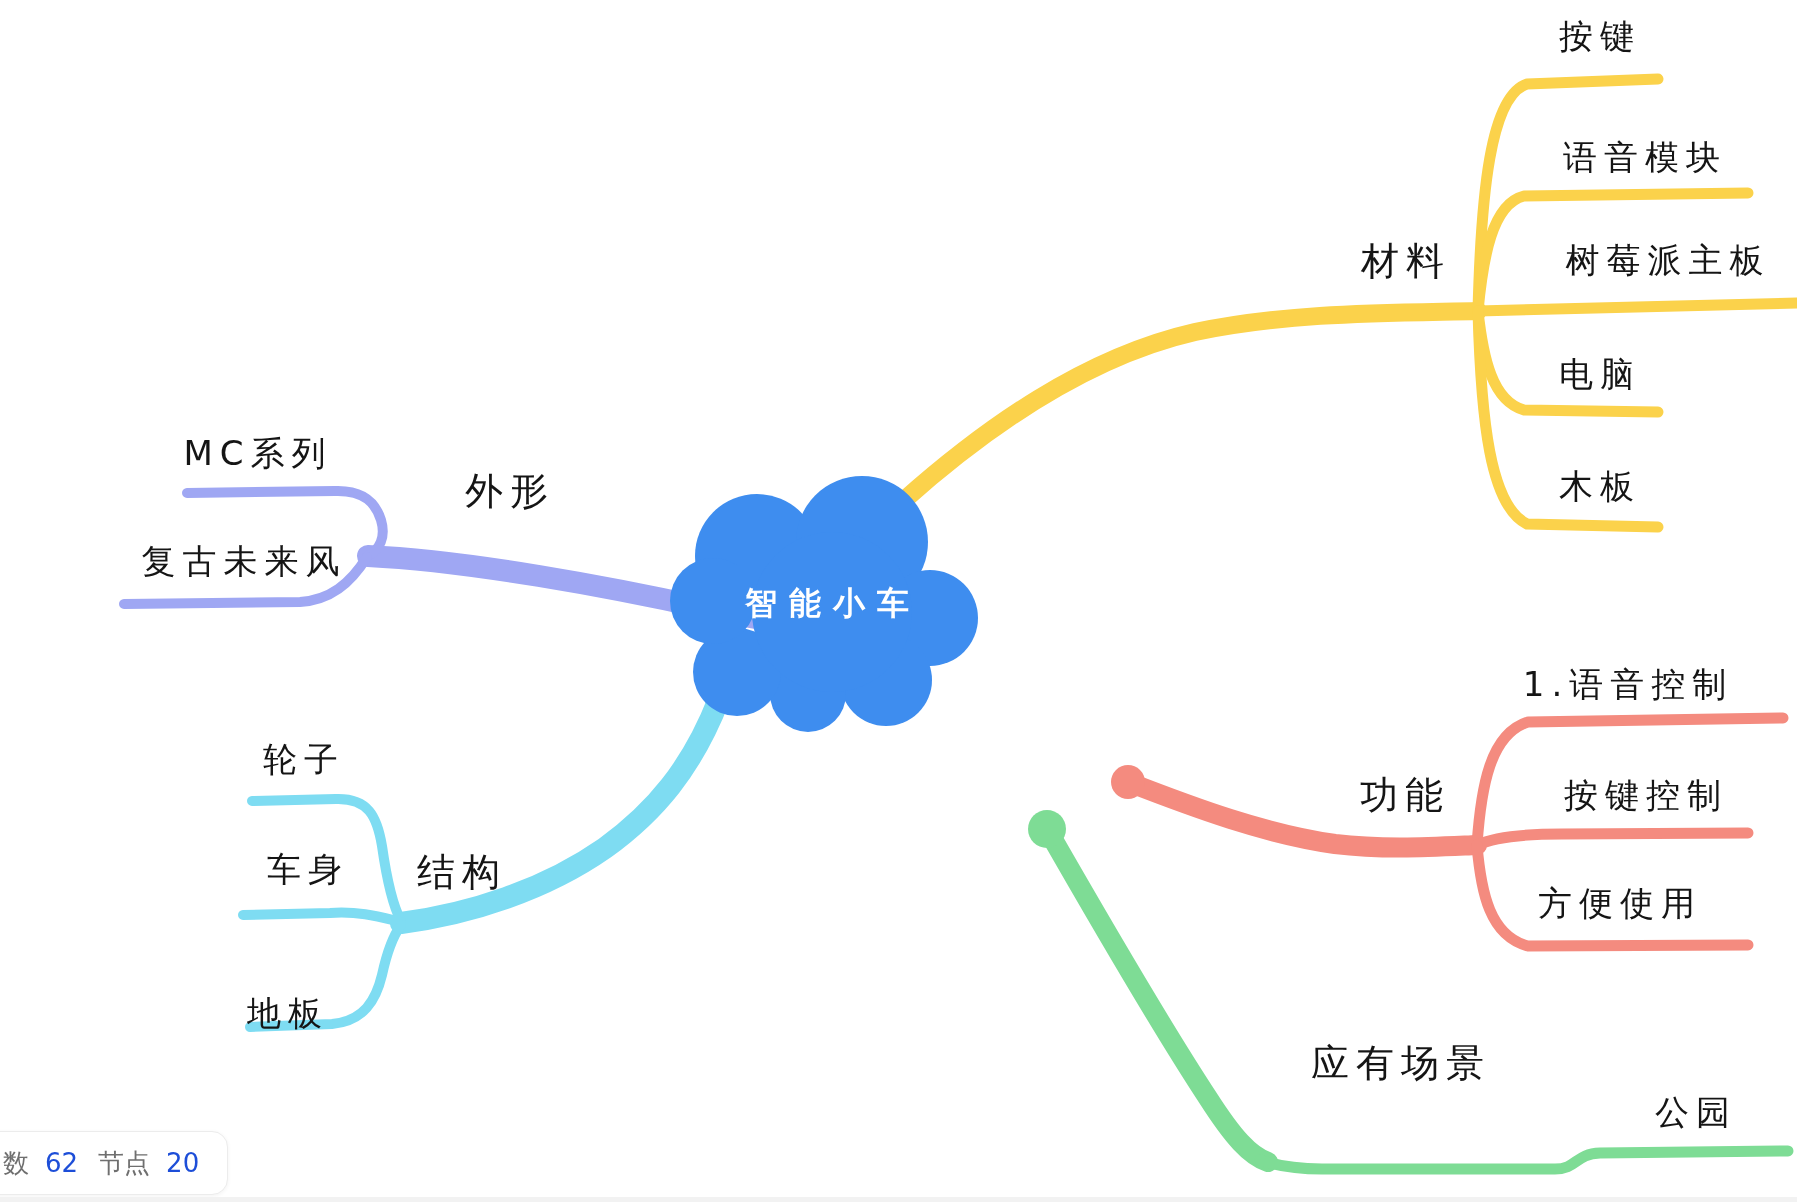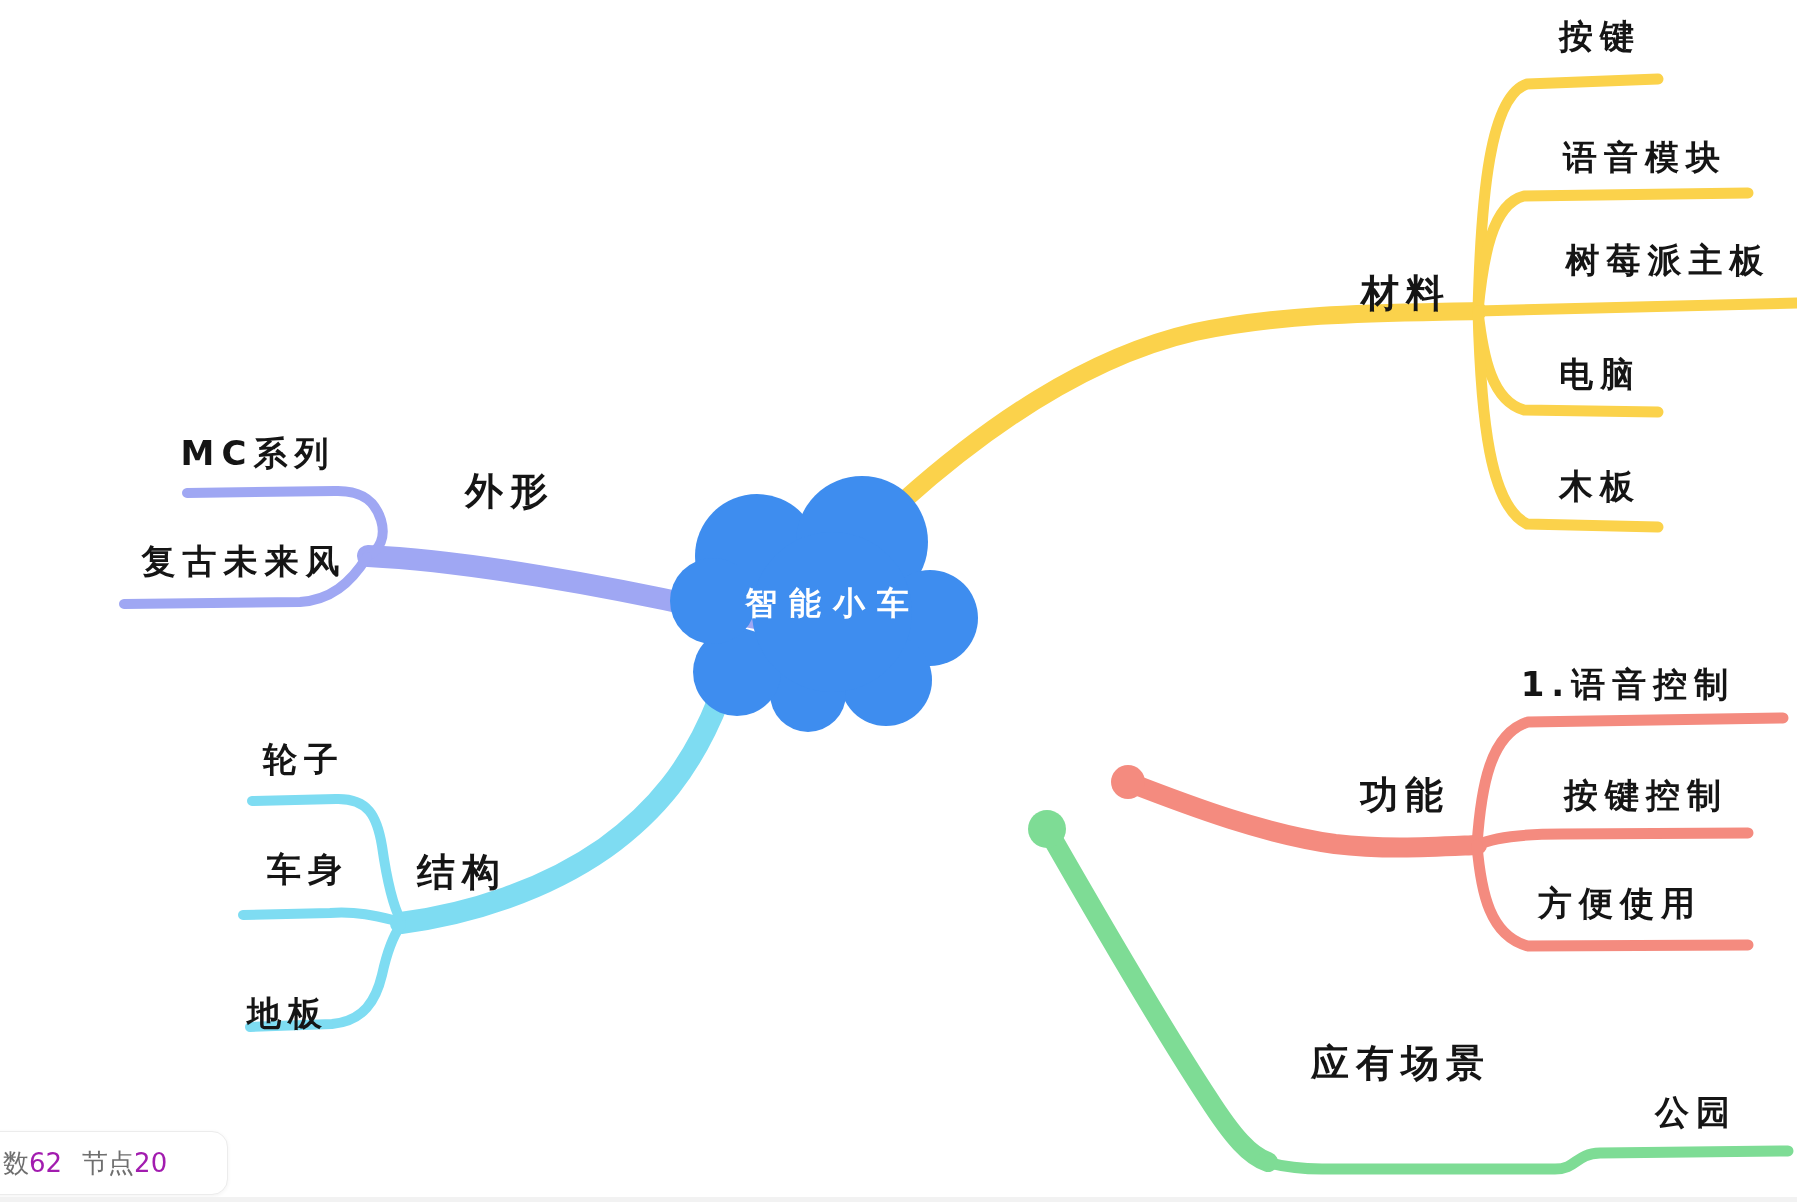--- a/index.html
+++ b/index.html
@@ -10,7 +10,7 @@
   .art{position:absolute;left:0;top:0;}
   .lbl{
     position:absolute;transform:translate(-50%,-50%);
-    font-weight:700;color:#151515;font-size:34px;letter-spacing:7px;
+    font-weight:400;color:#151515;font-size:34px;letter-spacing:7px;
     white-space:nowrap;font-family:"DejaVu Sans",sans-serif;line-height:1;
   }
   .lbl-main{font-size:38px;letter-spacing:7px;}

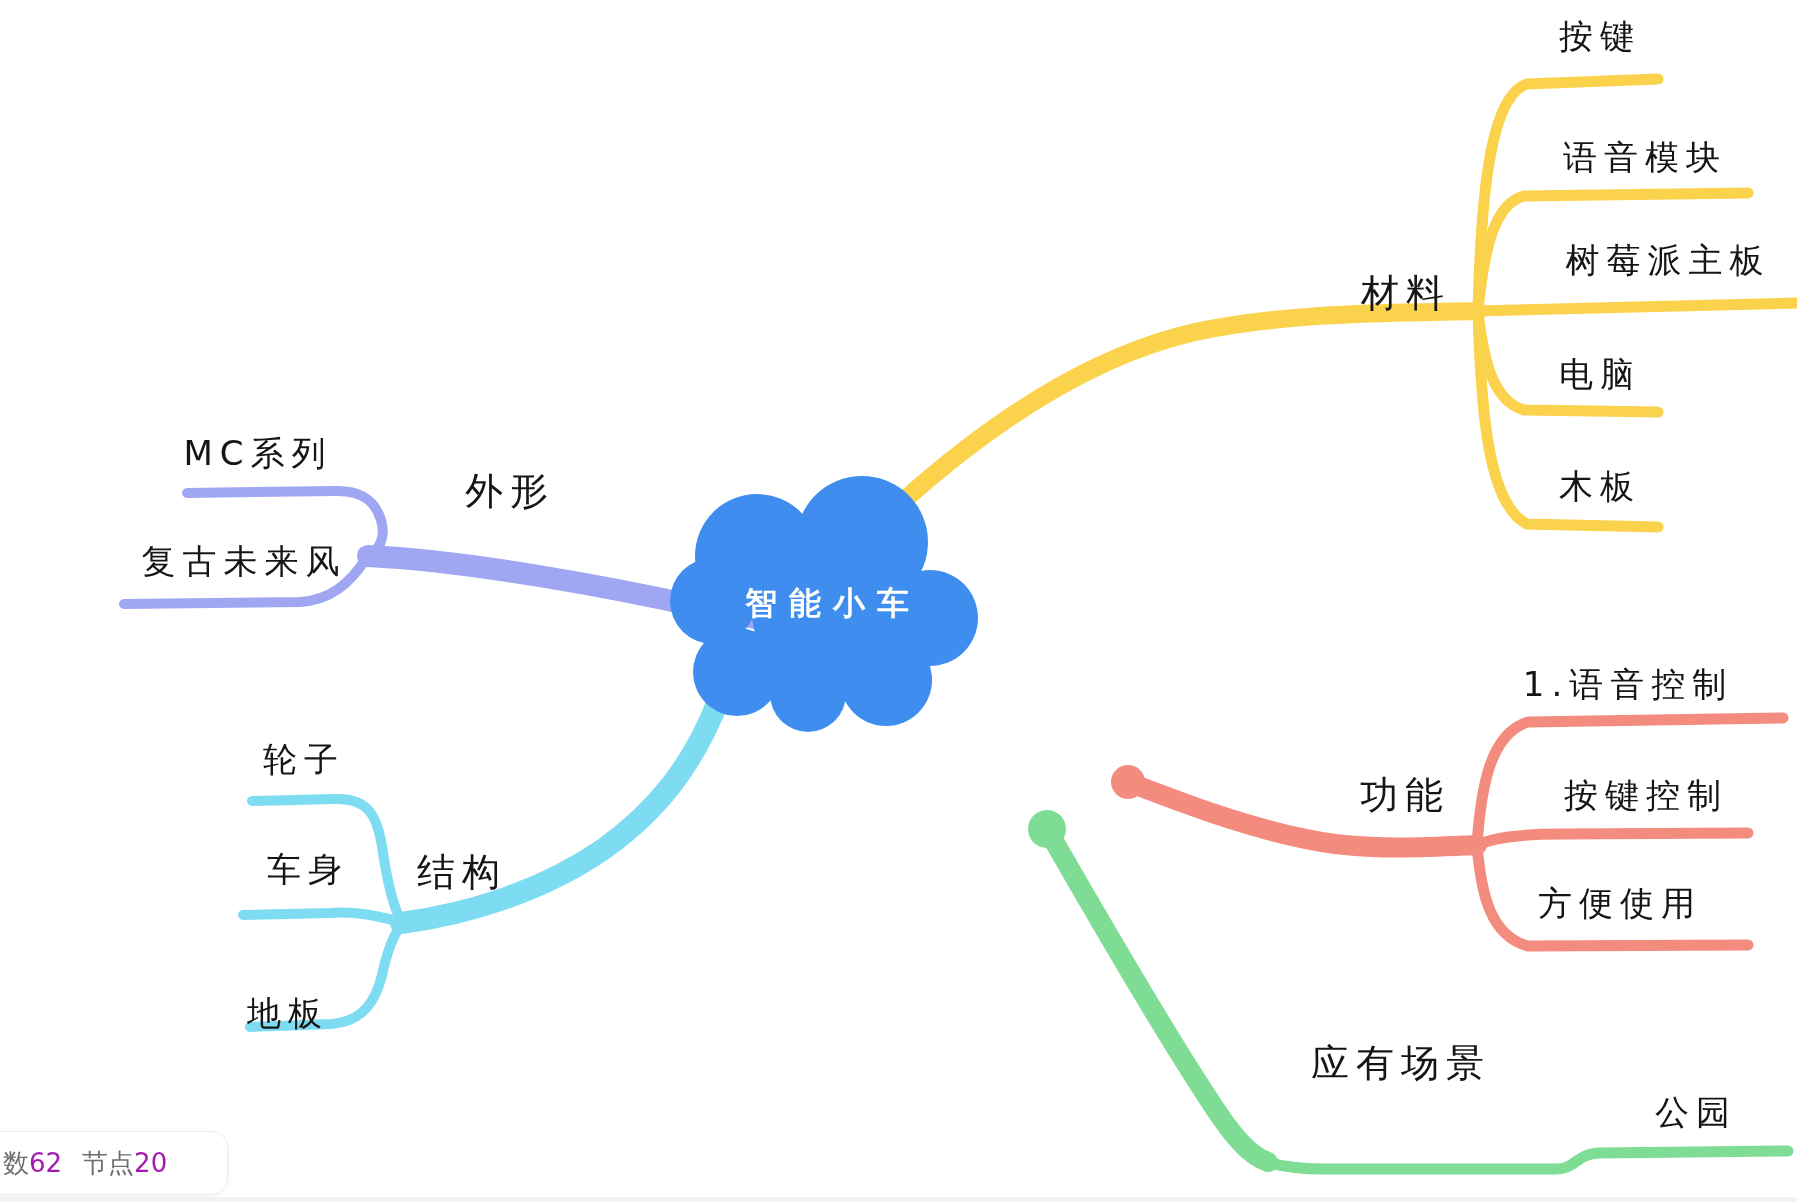--- a/index.html
+++ b/index.html
@@ -89,7 +89,7 @@
 
 <div class="root-label" style="left:833px;top:603px;">智能小车</div>
 
-<div class="lbl lbl-main" style="left:1406px;top:261px;margin-top:32px;">材料</div>
+<div class="lbl lbl-main" style="left:1406px;top:261px;">材料</div>
 <div class="lbl" style="left:1600px;top:36px;">按键</div>
 <div class="lbl" style="left:1645px;top:147px;margin-top:10px;">语音模块</div>
 <div class="lbl" style="left:1668px;top:260px;">树莓派主板</div>

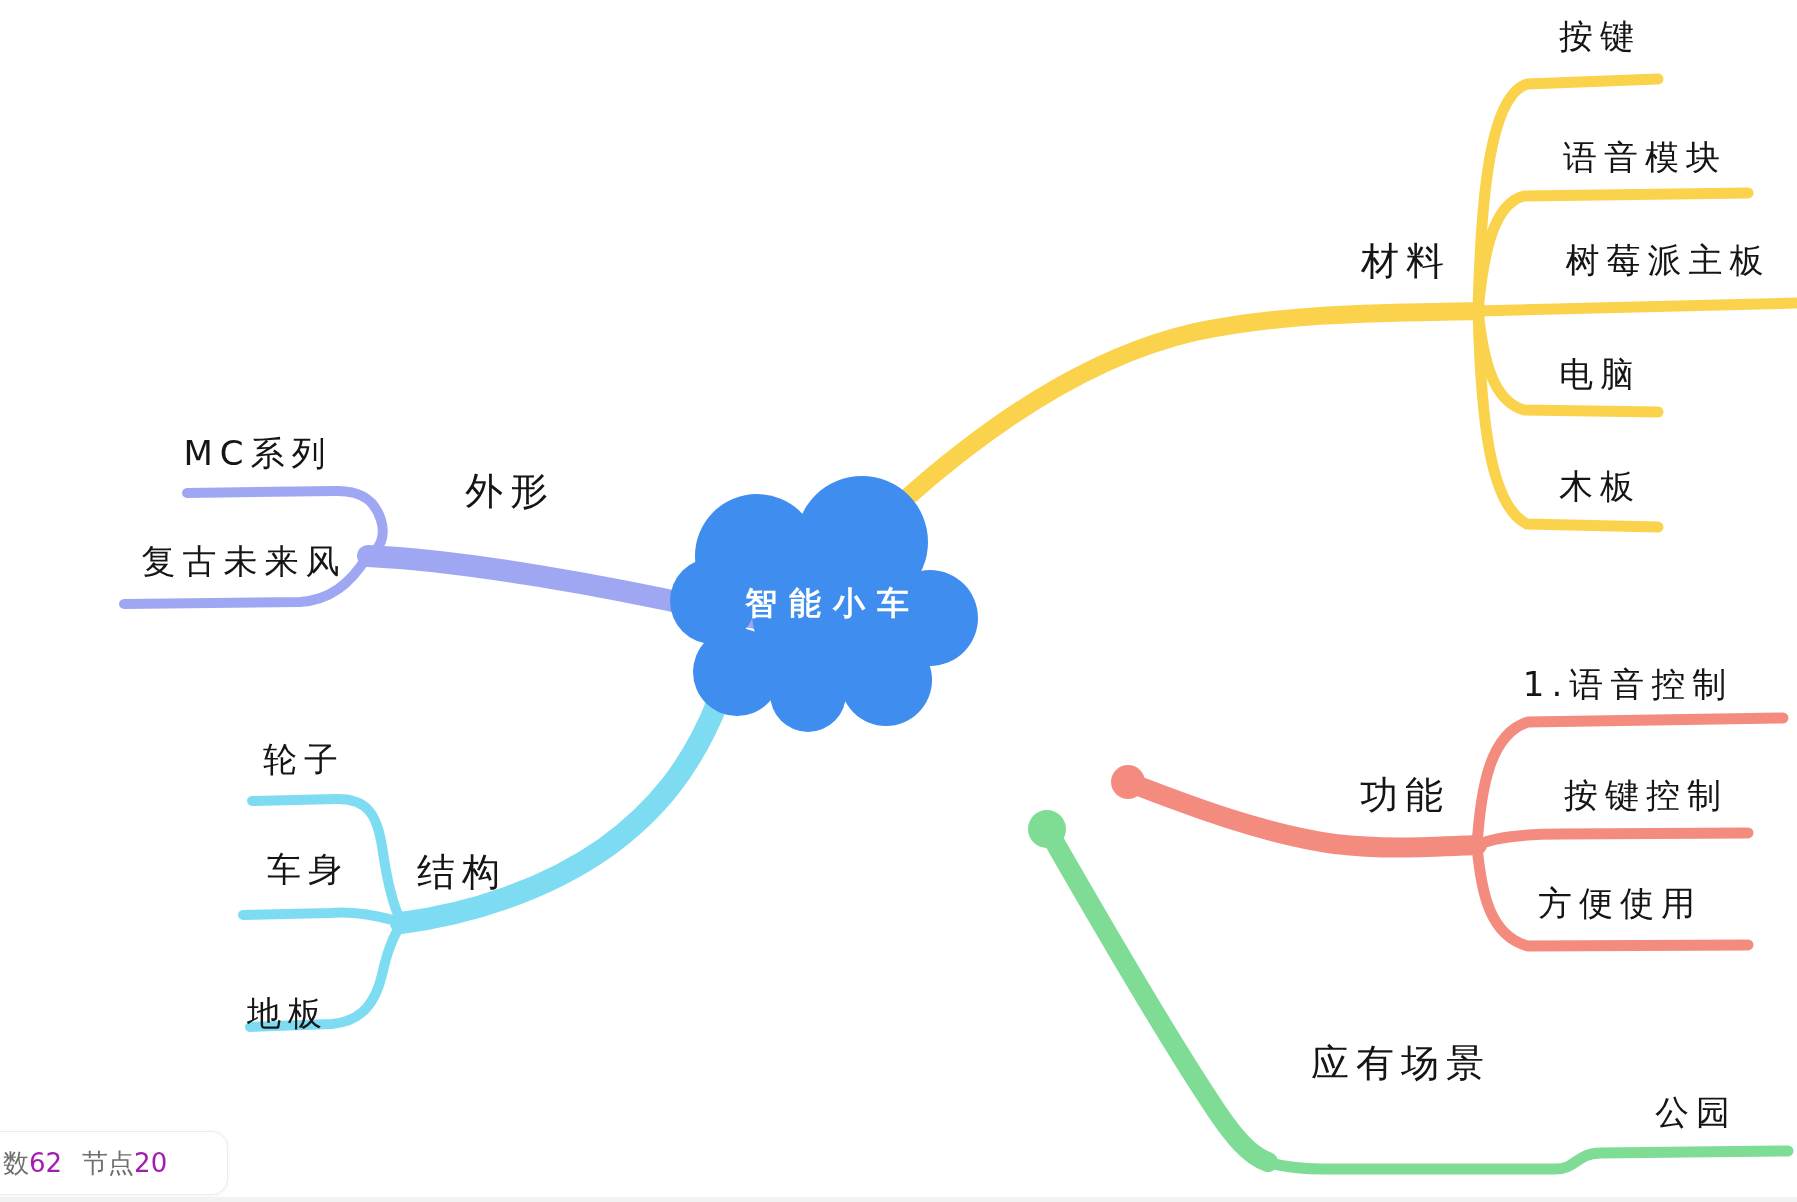--- a/index.html
+++ b/index.html
@@ -26,7 +26,7 @@
     display:flex;align-items:center;padding-left:52px;box-sizing:border-box;
     font-size:26px;color:#6f6f6f;
   }
-  .status-pill .num{color:#a21caf;}
+  .status-pill .num{margin-left:16px;color:#1d4ed8;}
   .status-pill .sep{margin-left:20px;}
   .bottom-strip{
     position:absolute;left:0;top:1197px;width:1797px;height:5px;background:#f2f2f2;

